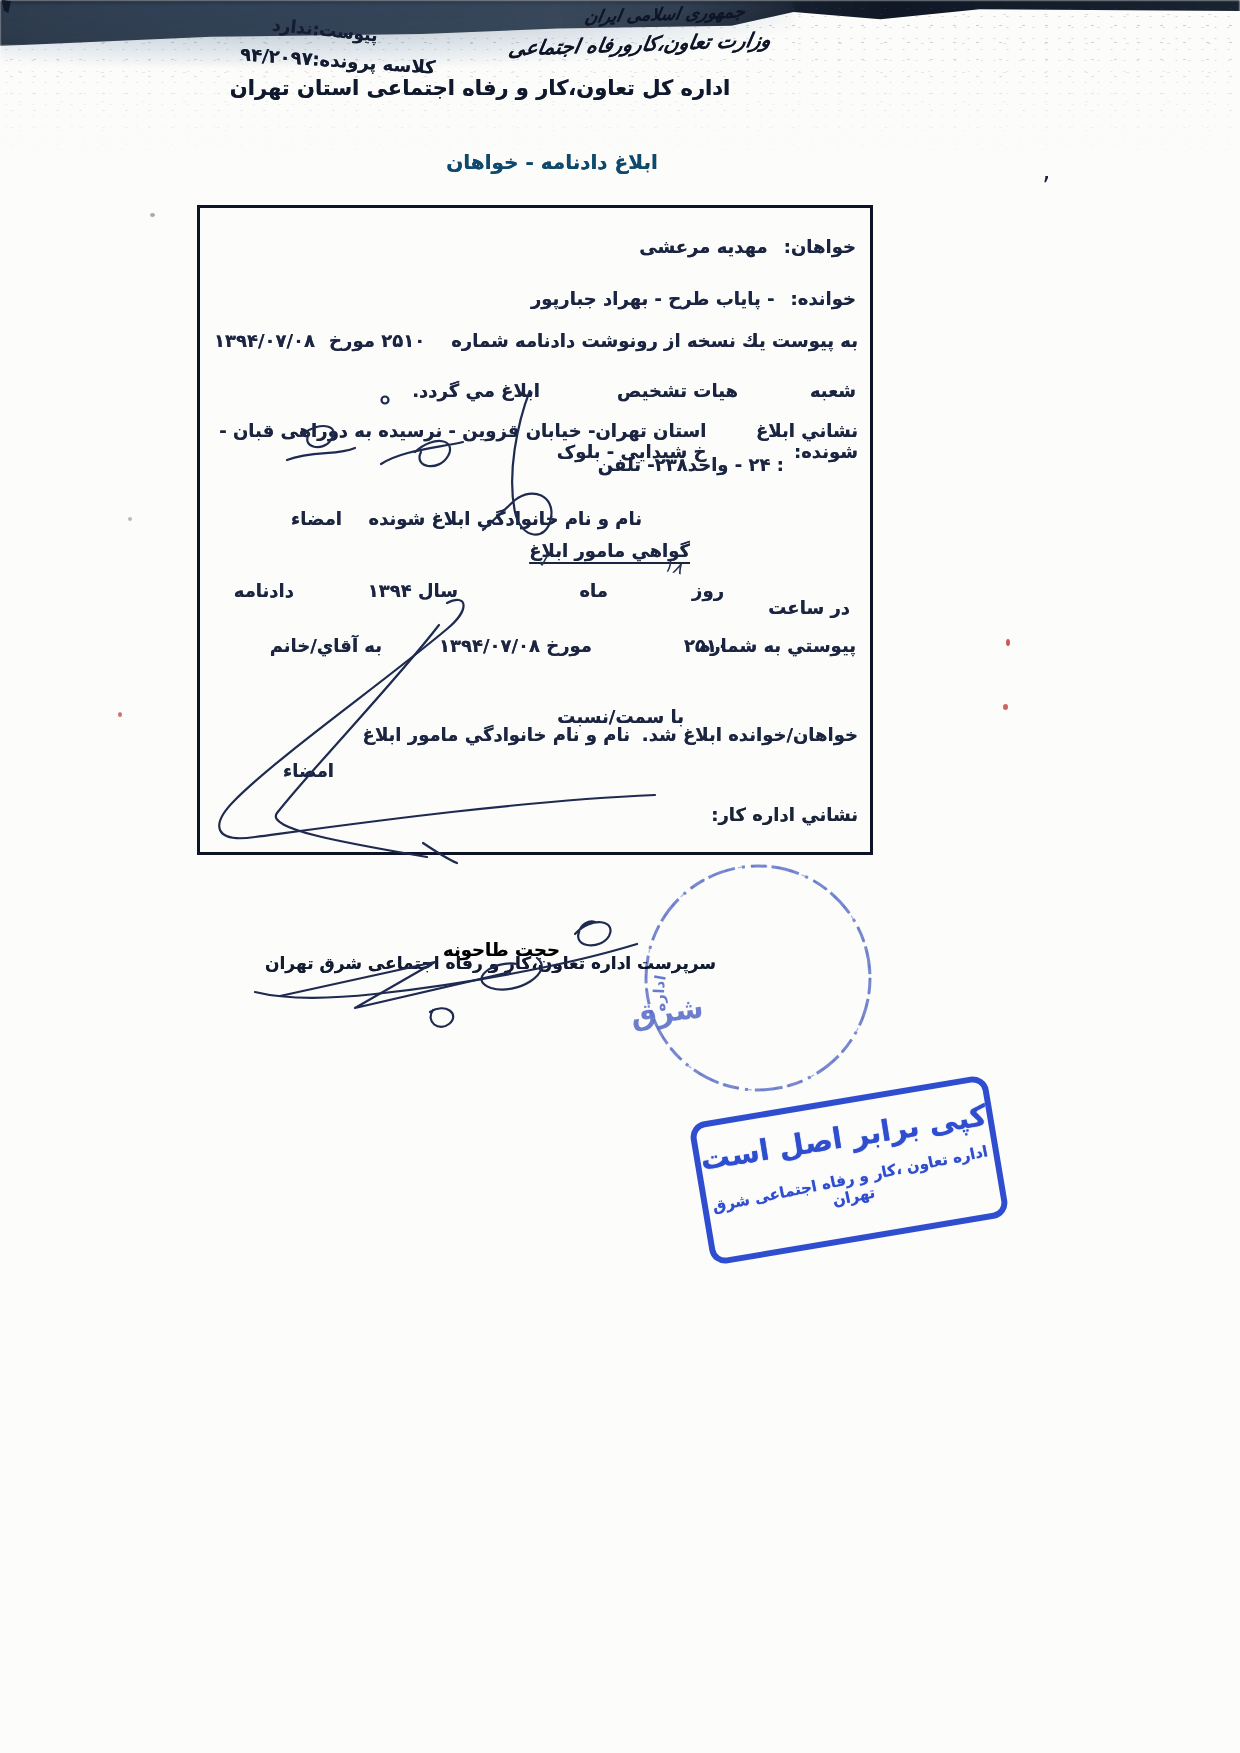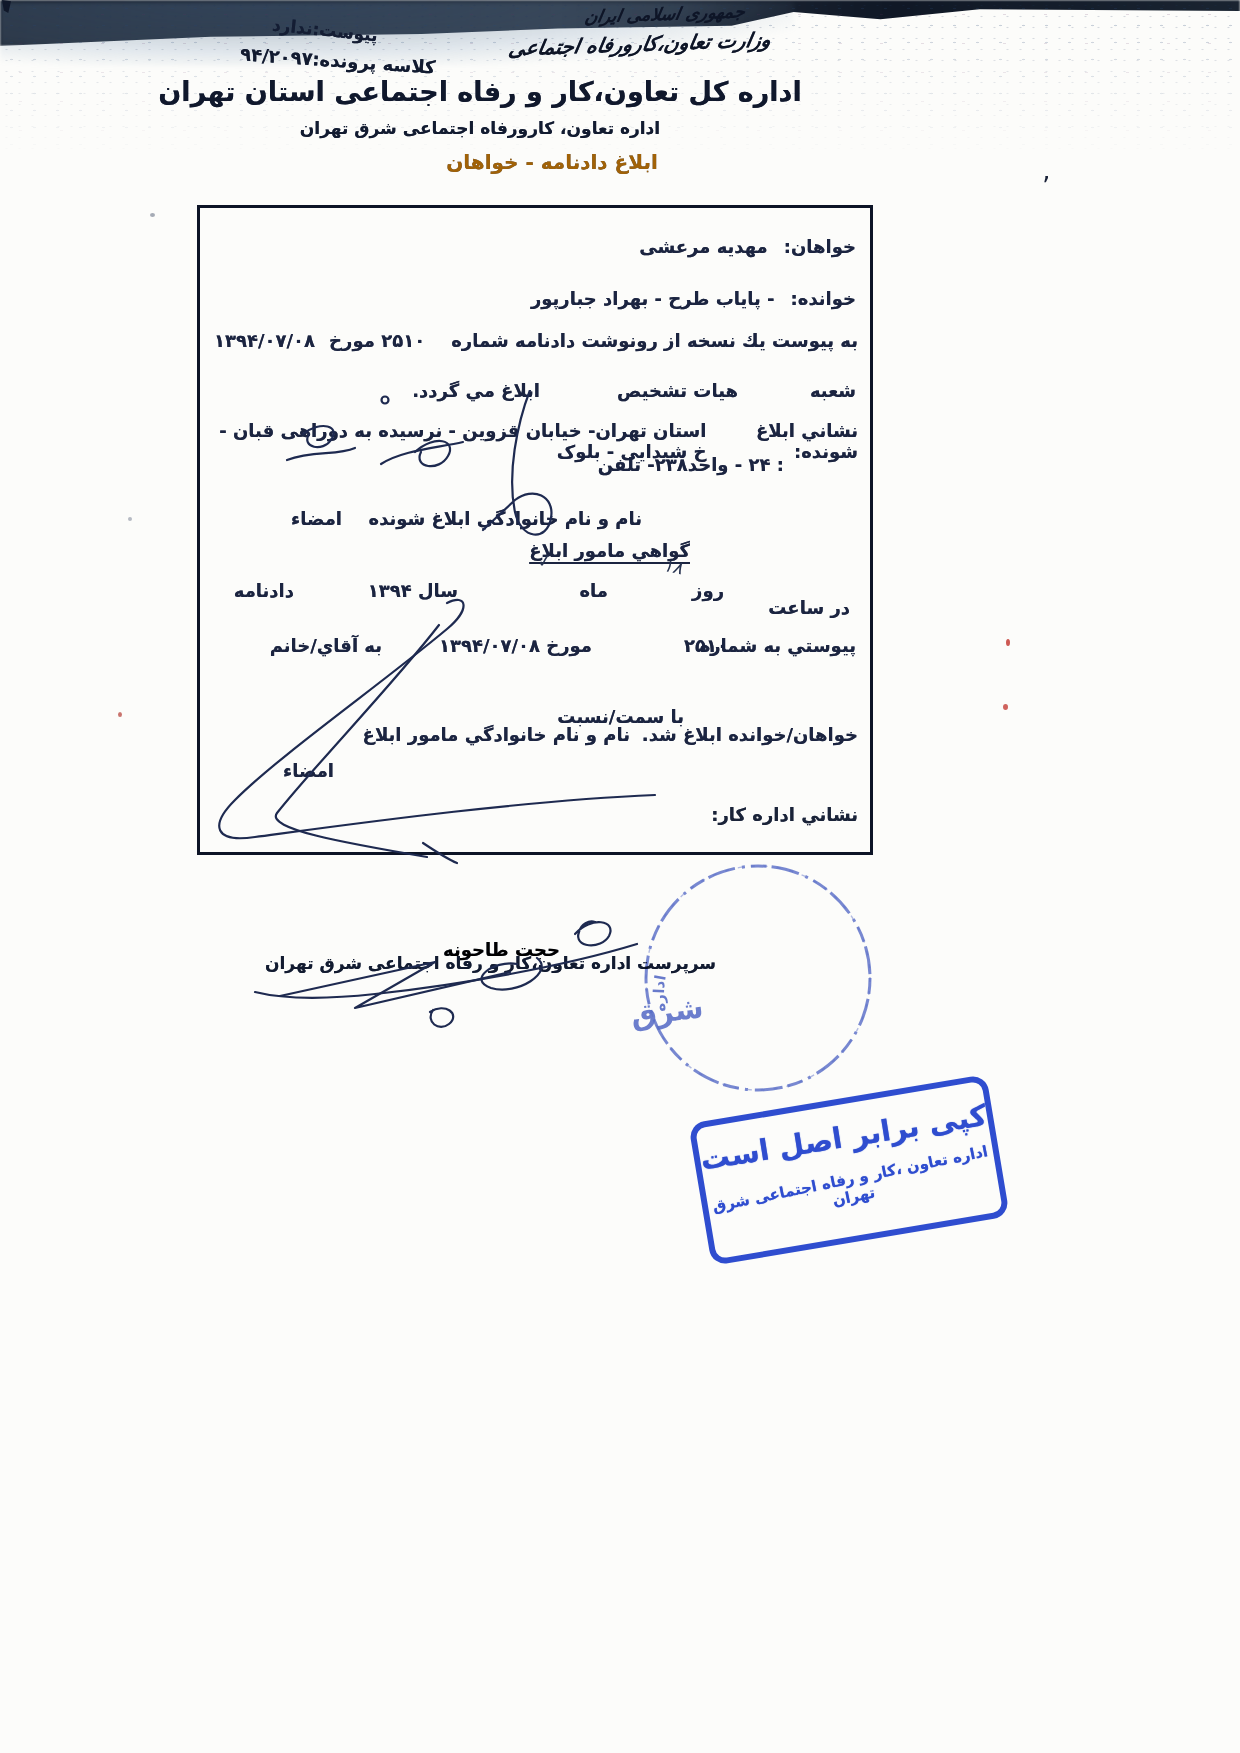--- a/index.html
+++ b/index.html
@@ -44,7 +44,7 @@
                font-style:italic; transform:skewX(-12deg) rotate(-2deg); color:#0e1526; }
   .h-emblem2 { left:360px; top:32px; width:560px; text-align:center; font-size:20px;
                font-style:italic; transform:skewX(-12deg) rotate(-2deg); color:#0e1526; }
-  .h-org1 { left:0;  top:76px;  width:960px; text-align:center; font-size:27px; color:#10182c; }
+  .h-org1 { left:0;  top:76px;  width:960px; text-align:center; font-size:21px; color:#10182c; }
   .h-org2 { left:0;  top:118px; width:960px; text-align:center; font-size:17px; color:#121b30; }
   .h-title{ left:92px; top:150px; width:920px; text-align:center; font-size:20px; color:#a16207; }
 

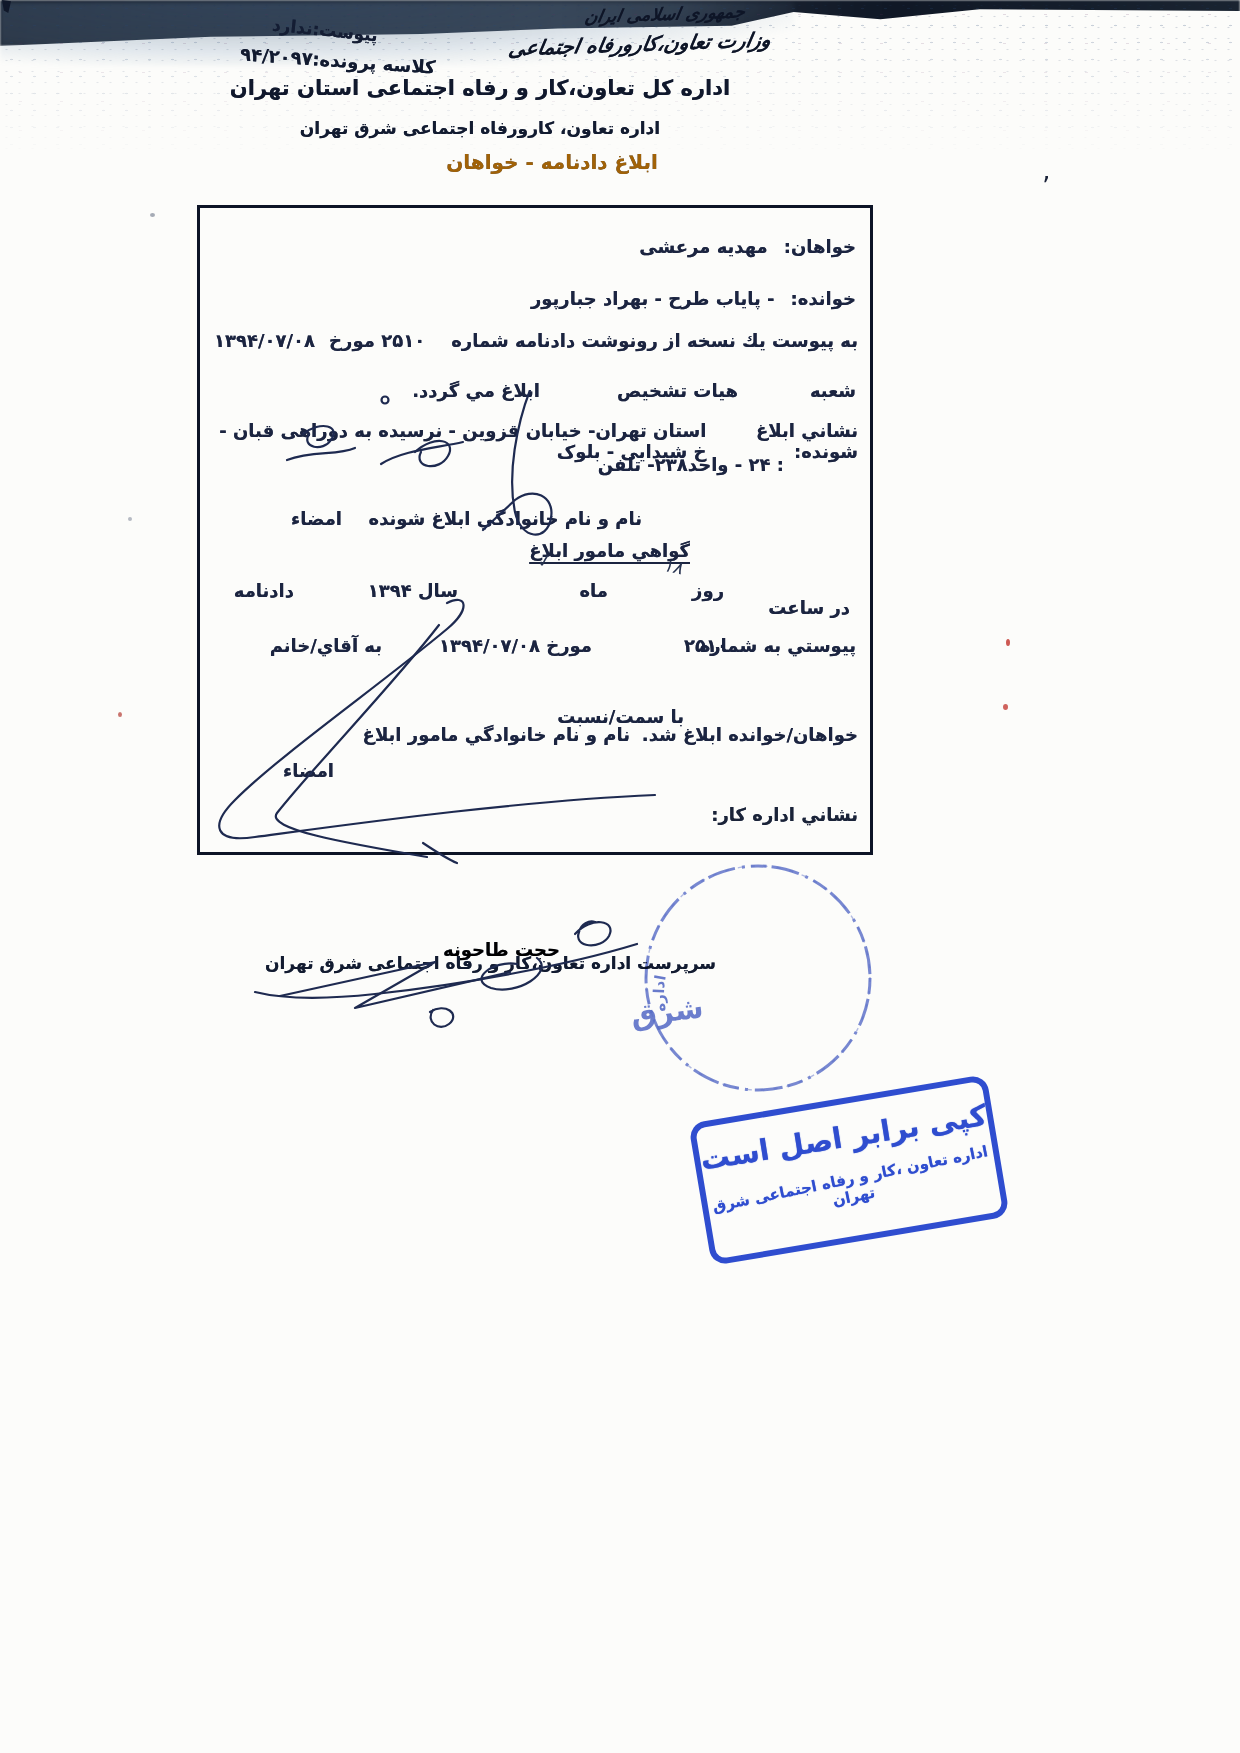--- a/index.html
+++ b/index.html
@@ -135,7 +135,6 @@
   <div class="abs ink b h-emblem1">جمهوری اسلامی ایران</div>
   <div class="abs ink b h-emblem2">وزارت تعاون،کارورفاه اجتماعی</div>
   <div class="abs ink b h-org1">اداره کل تعاون،کار و رفاه اجتماعی استان تهران</div>
-  <div class="abs ink b h-org2">اداره تعاون، کارورفاه اجتماعی شرق تهران</div>
   <div class="abs ink b h-title">ابلاغ دادنامه - خواهان</div>
 
   <div class="main-box">

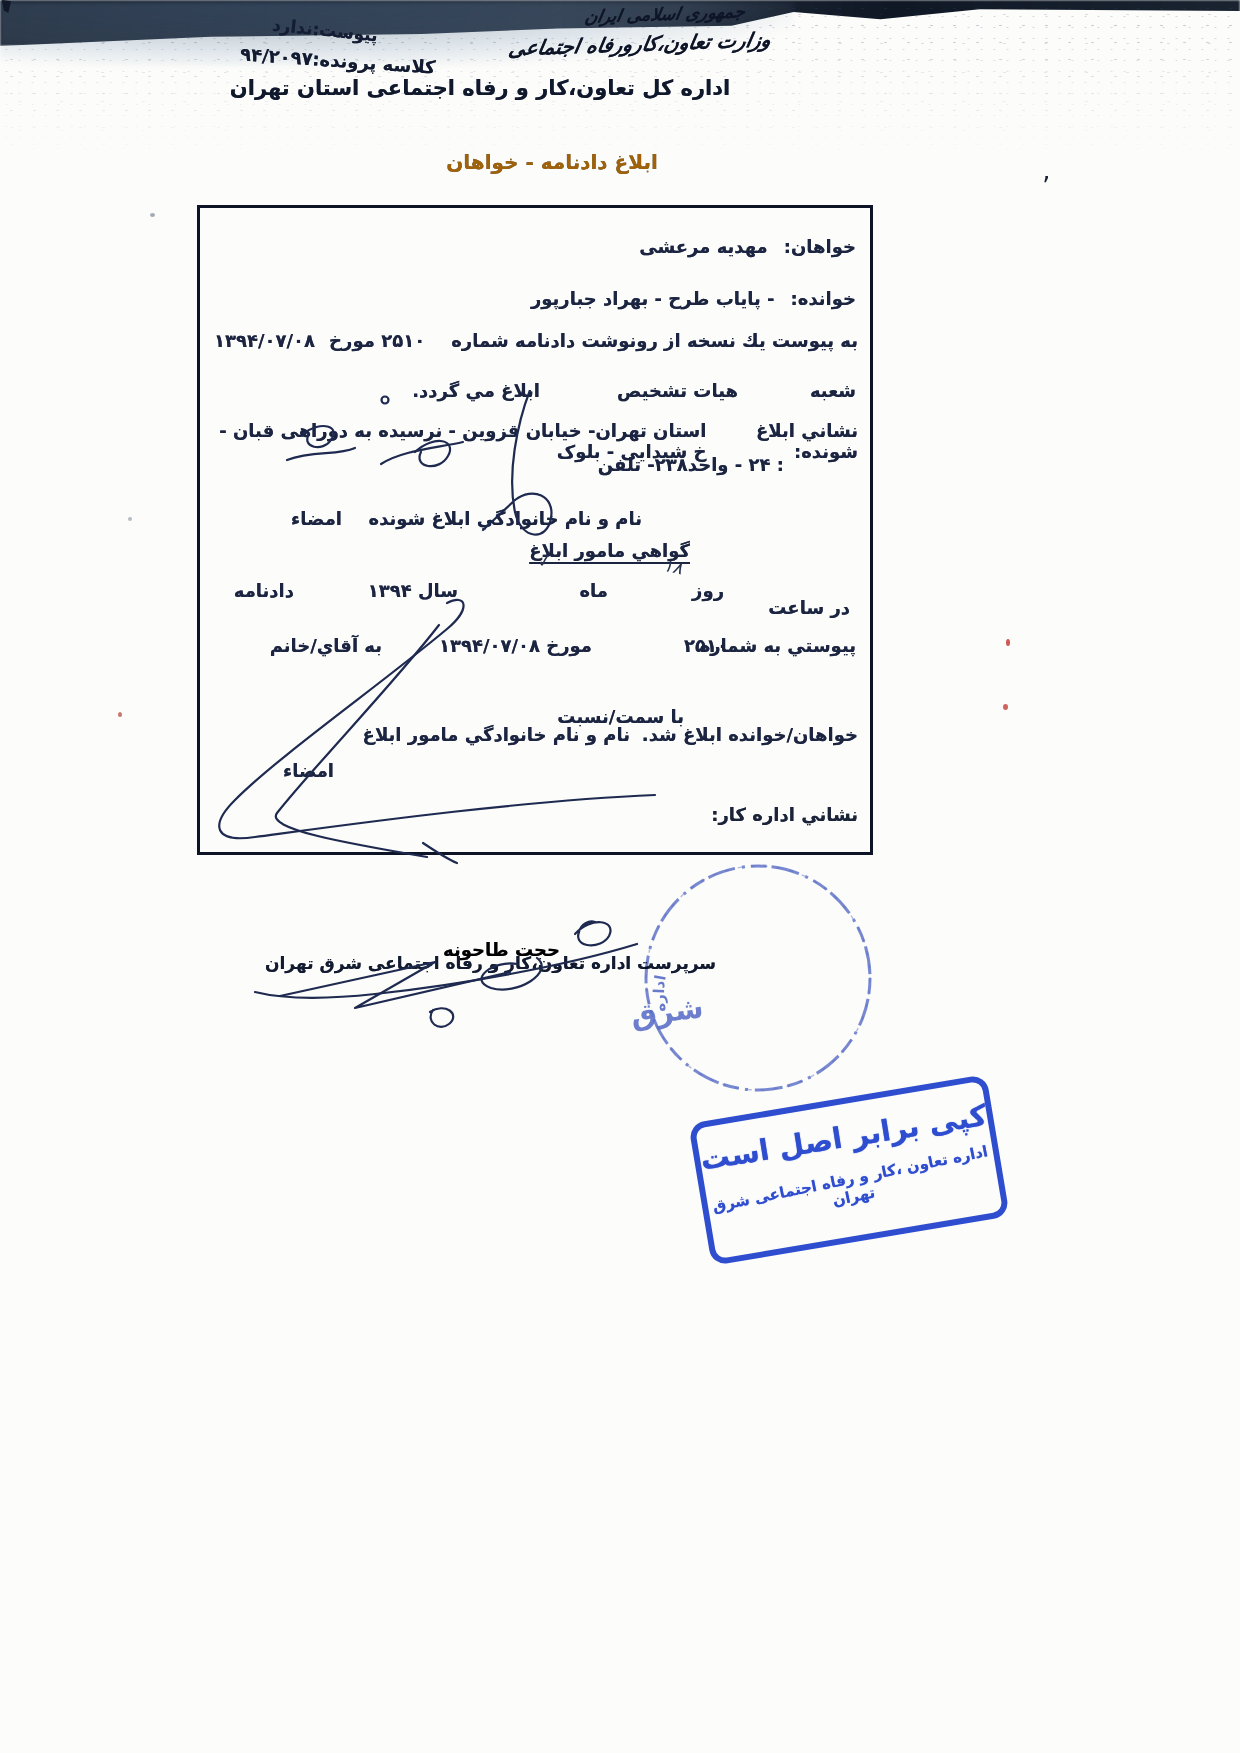--- a/index.html
+++ b/index.html
@@ -46,7 +46,7 @@
                font-style:italic; transform:skewX(-12deg) rotate(-2deg); color:#0e1526; }
   .h-org1 { left:0;  top:76px;  width:960px; text-align:center; font-size:21px; color:#10182c; }
   .h-org2 { left:0;  top:118px; width:960px; text-align:center; font-size:17px; color:#121b30; }
-  .h-title{ left:92px; top:150px; width:920px; text-align:center; font-size:20px; color:#a16207; }
+  .h-title{ left:92px; top:150px; width:920px; text-align:center; font-size:20px; color:#0c4a6e; }
 
   
   .main-box {

